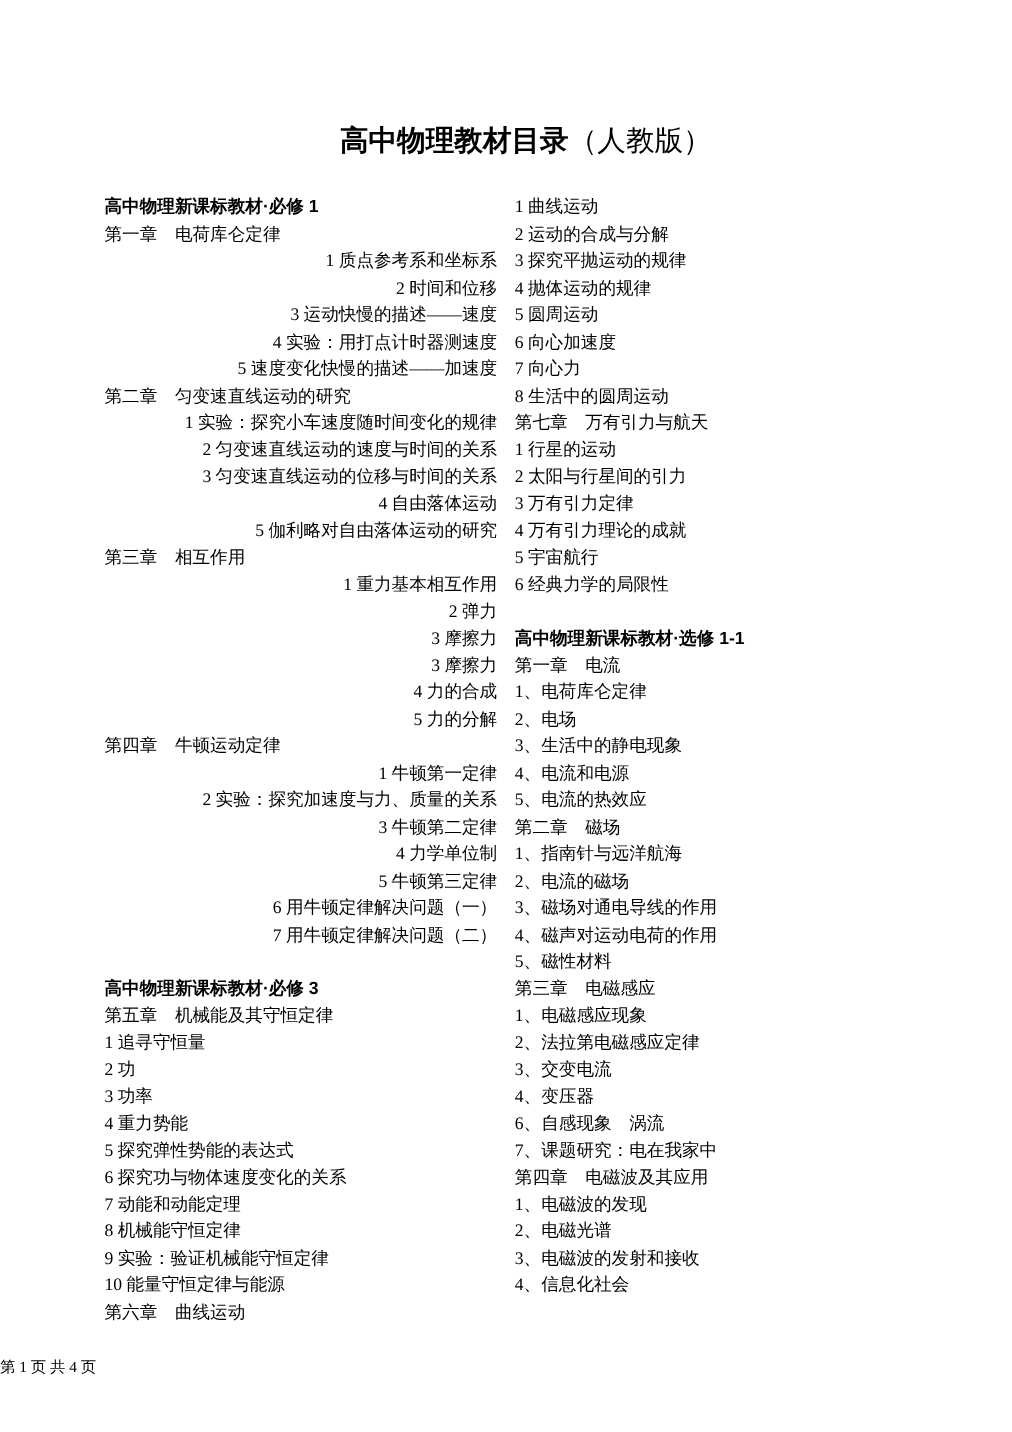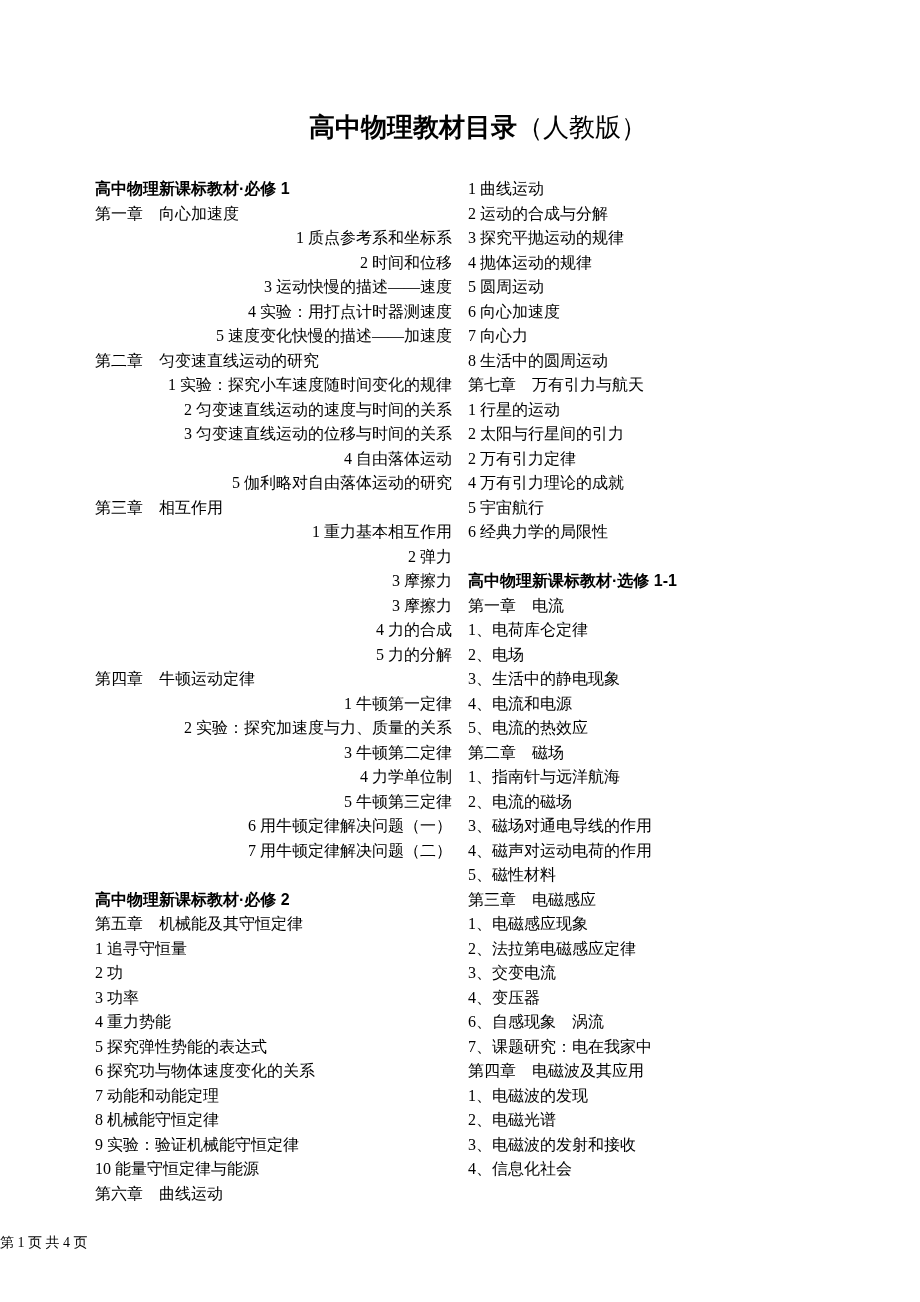--- a/index.html
+++ b/index.html
@@ -78,7 +78,7 @@
 <div class="columns">
   <div class="column">
     <div class="book-header">高中物理新课标教材·必修 1</div>
-    <div class="chapter-header">第一章　向心加速度</div>
+    <div class="chapter-header">第一章　电荷库仑定律</div>
     <div class="section-item">1 质点参考系和坐标系</div>
     <div class="section-item">2 时间和位移</div>
     <div class="section-item">3 运动快慢的描述——速度</div>

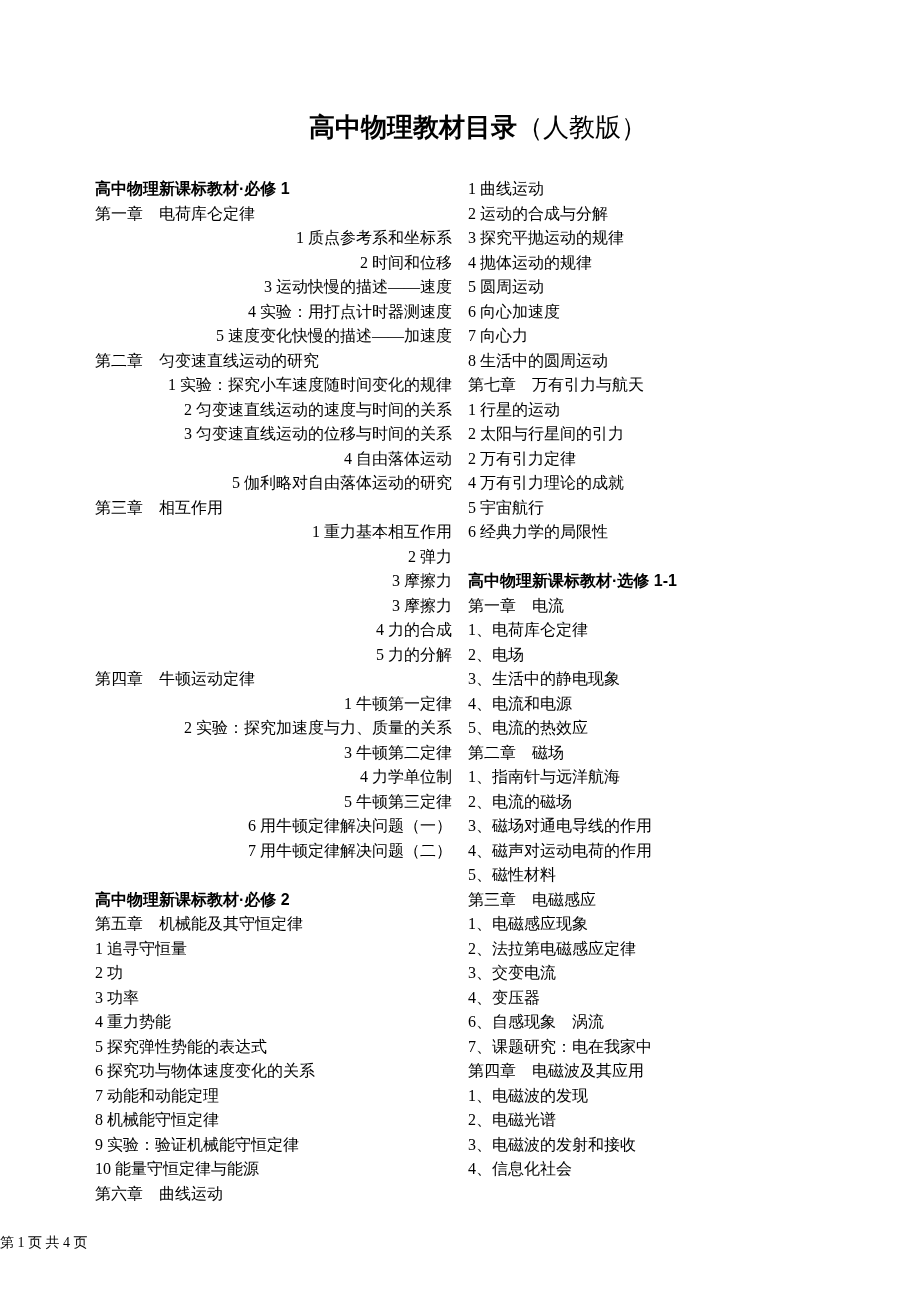--- a/index.html
+++ b/index.html
@@ -133,7 +133,7 @@
     <div class="chapter-header">第七章　万有引力与航天</div>
     <div class="section-item-flat">1 行星的运动</div>
     <div class="section-item-flat">2 太阳与行星间的引力</div>
-    <div class="section-item-flat">2 万有引力定律</div>
+    <div class="section-item-flat">3 万有引力定律</div>
     <div class="section-item-flat">4 万有引力理论的成就</div>
     <div class="section-item-flat">5 宇宙航行</div>
     <div class="section-item-flat">6 经典力学的局限性</div>

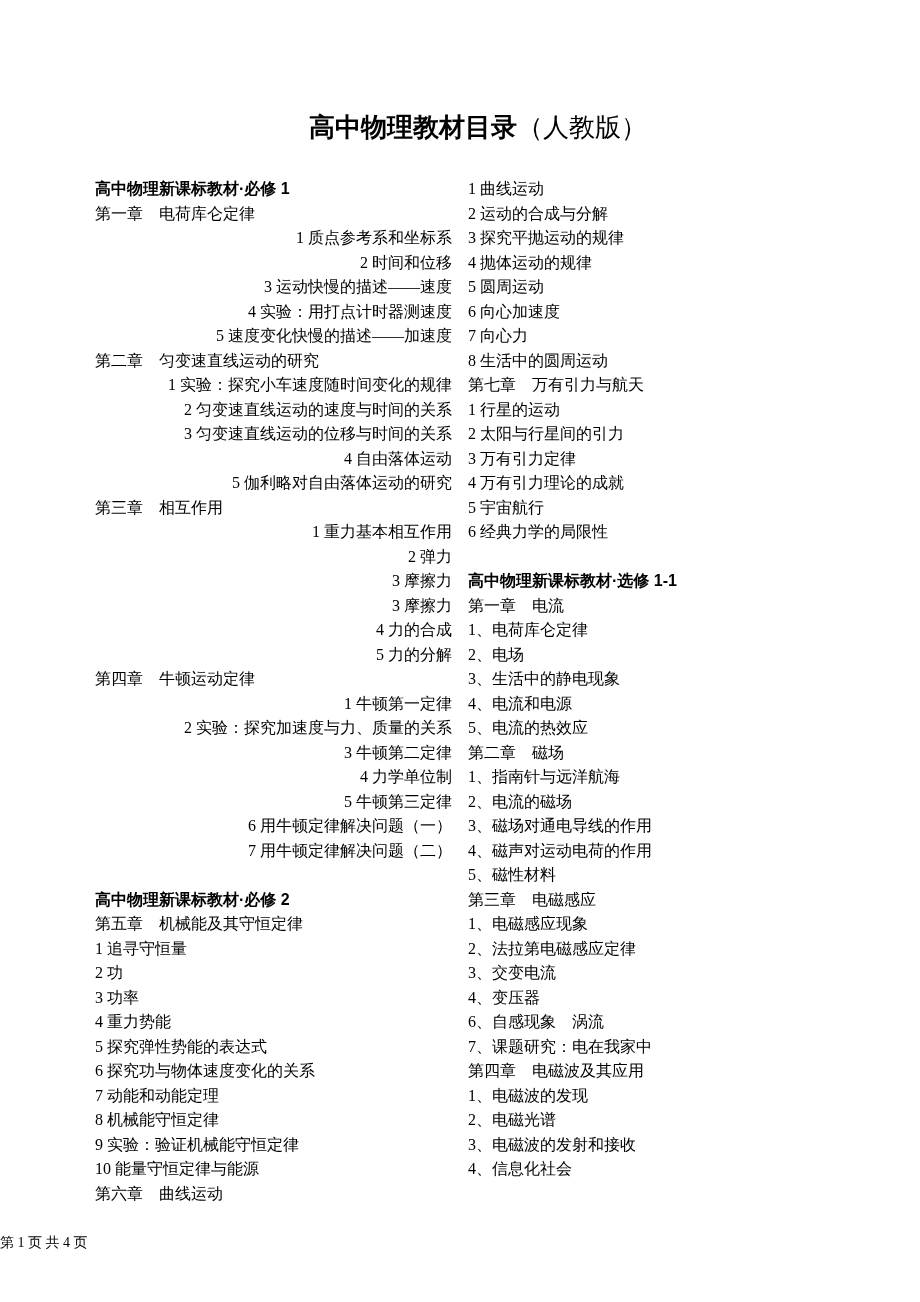--- a/index.html
+++ b/index.html
@@ -106,7 +106,7 @@
     <div class="section-item">6 用牛顿定律解决问题（一）</div>
     <div class="section-item">7 用牛顿定律解决问题（二）</div>
     <div class="spacer"></div>
-    <div class="book-header">高中物理新课标教材·必修 2</div>
+    <div class="book-header">高中物理新课标教材·必修 3</div>
     <div class="chapter-header">第五章　机械能及其守恒定律</div>
     <div class="section-item-flat">1 追寻守恒量</div>
     <div class="section-item-flat">2 功</div>

